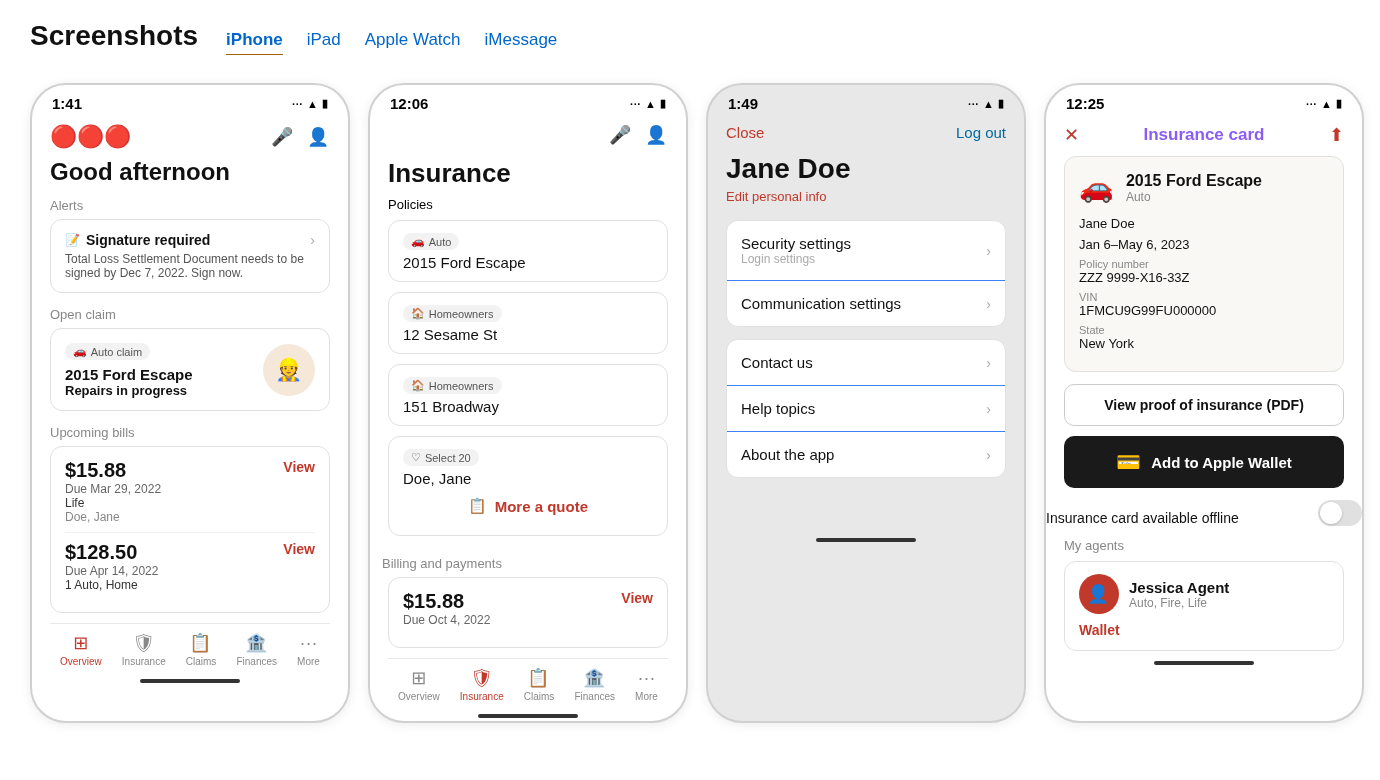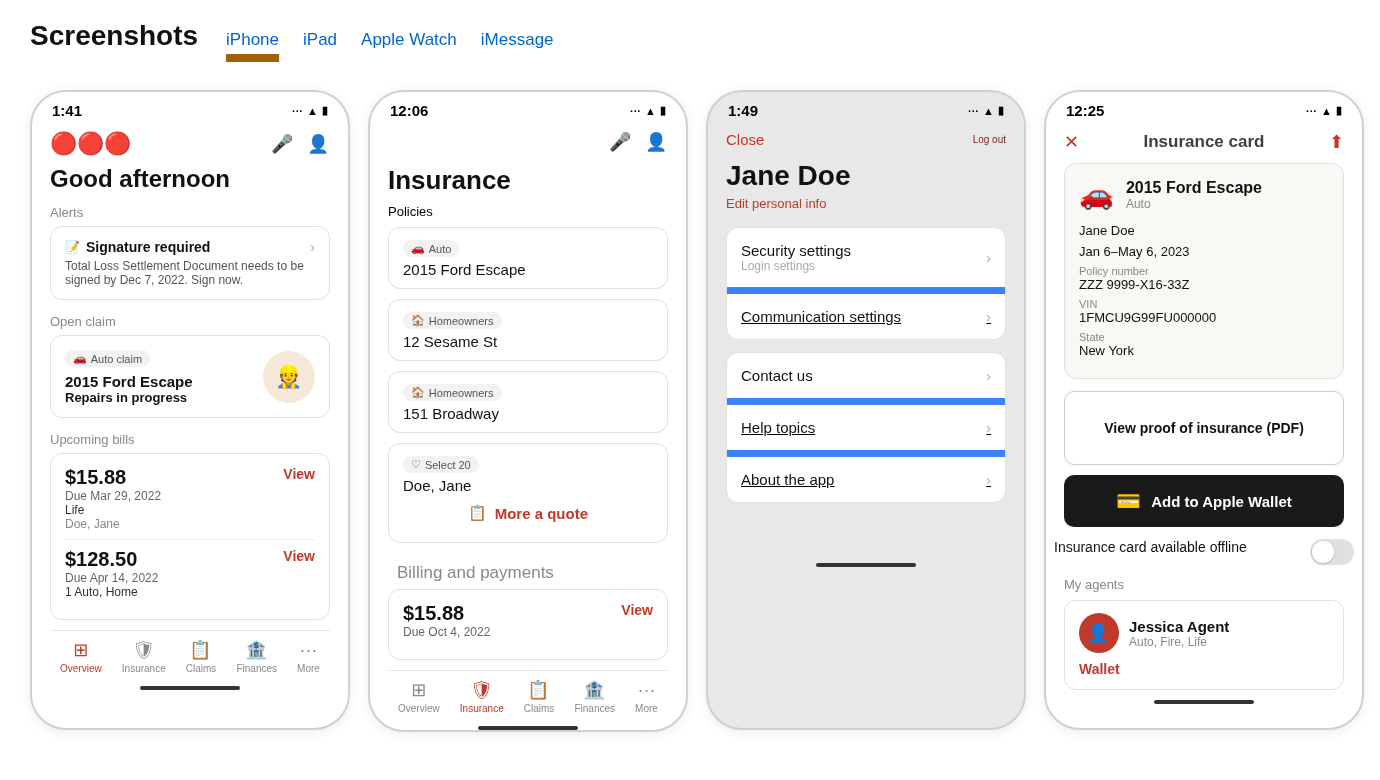--- a/index.html
+++ b/index.html
@@ -35,8 +35,8 @@
       text-decoration: none;
     }
     .tab-item.active {
-      border-bottom: 8px solid #a16207;
-      font-weight: 400;
+      border-bottom: 1px solid #a16207;
+      font-weight: 700;
     }
 
     

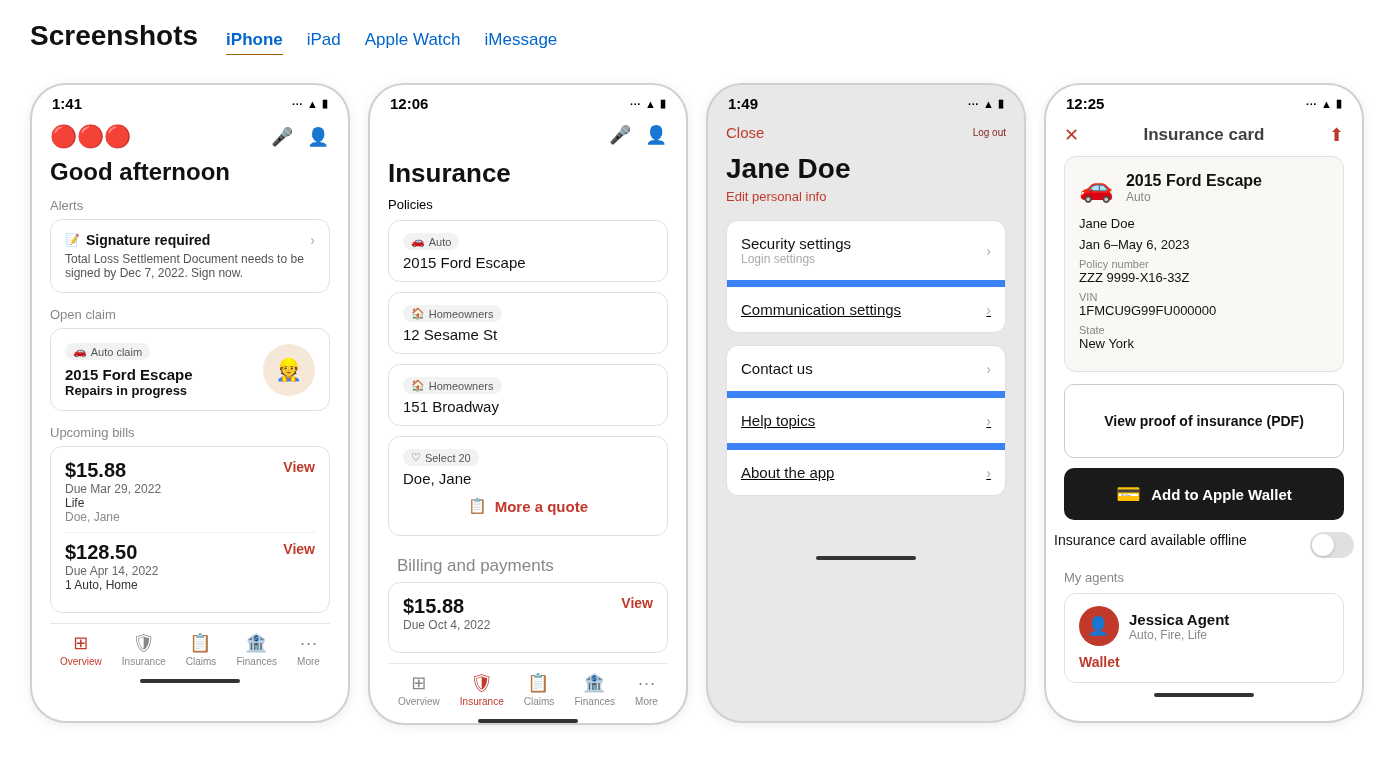--- a/index.html
+++ b/index.html
@@ -234,7 +234,7 @@
       padding: 8px 18px 12px;
     }
     .close-btn { color: #c0392b; font-size: 15px; cursor: pointer; }
-    .logout-btn { color: #7f1d1d; font-size: 10px; cursor: pointer; margin-left: 16px; }
+    .logout-btn { color: #0369a1; font-size: 15px; cursor: pointer; margin-left: 16px; }
     .profile-name { font-size: 28px; font-weight: 700; color: #111; padding: 0 18px 4px; }
     .edit-info { color: #c0392b; font-size: 13px; padding: 0 18px 16px; cursor: pointer; }
 

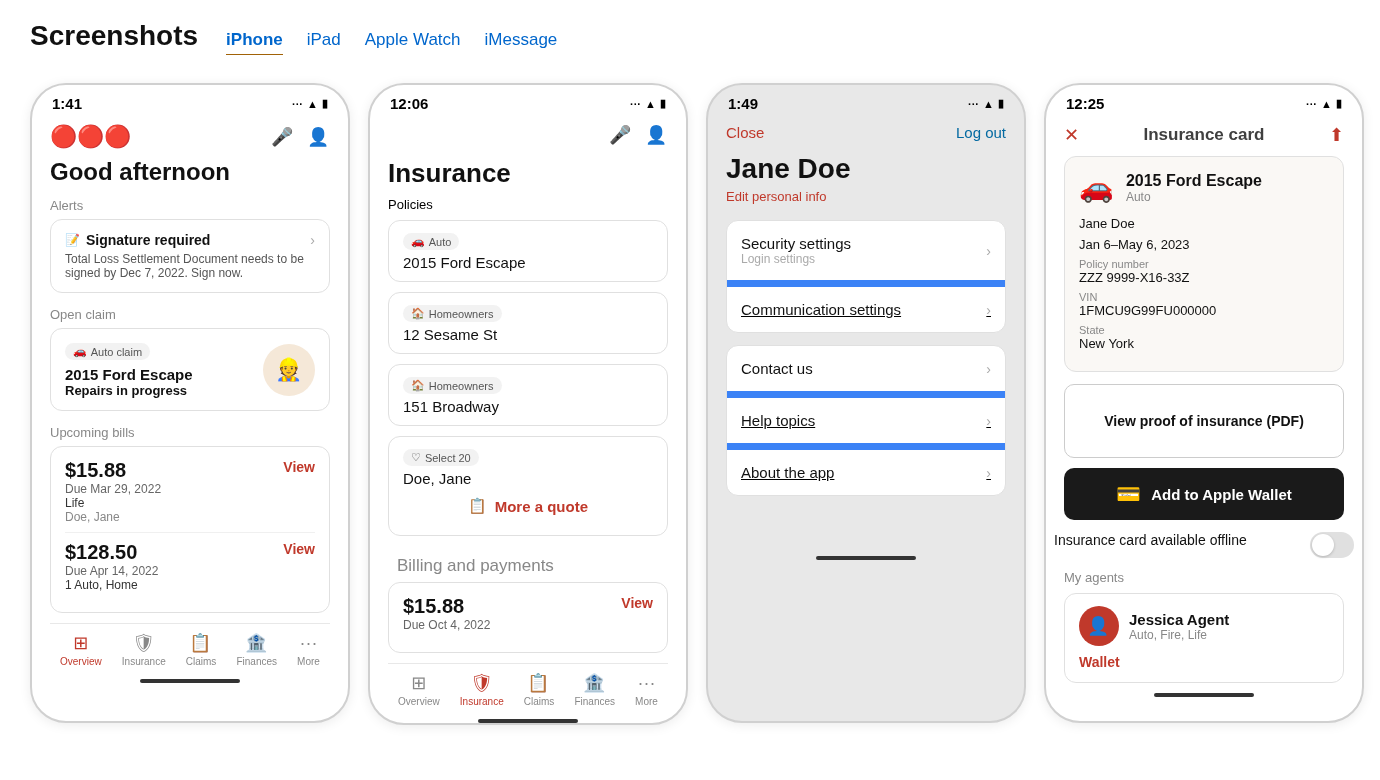--- a/index.html
+++ b/index.html
@@ -267,7 +267,7 @@
       align-items: center;
       padding: 8px 18px 10px;
     }
-    .card-title-text { font-size: 17px; font-weight: 600; color: #404040; }
+    .card-title-text { font-size: 17px; font-weight: 600; color: #8b5cf6; }
     .card-close { color: #c0392b; font-size: 18px; cursor: pointer; }
     .card-share { color: #c0392b; font-size: 18px; cursor: pointer; }
 

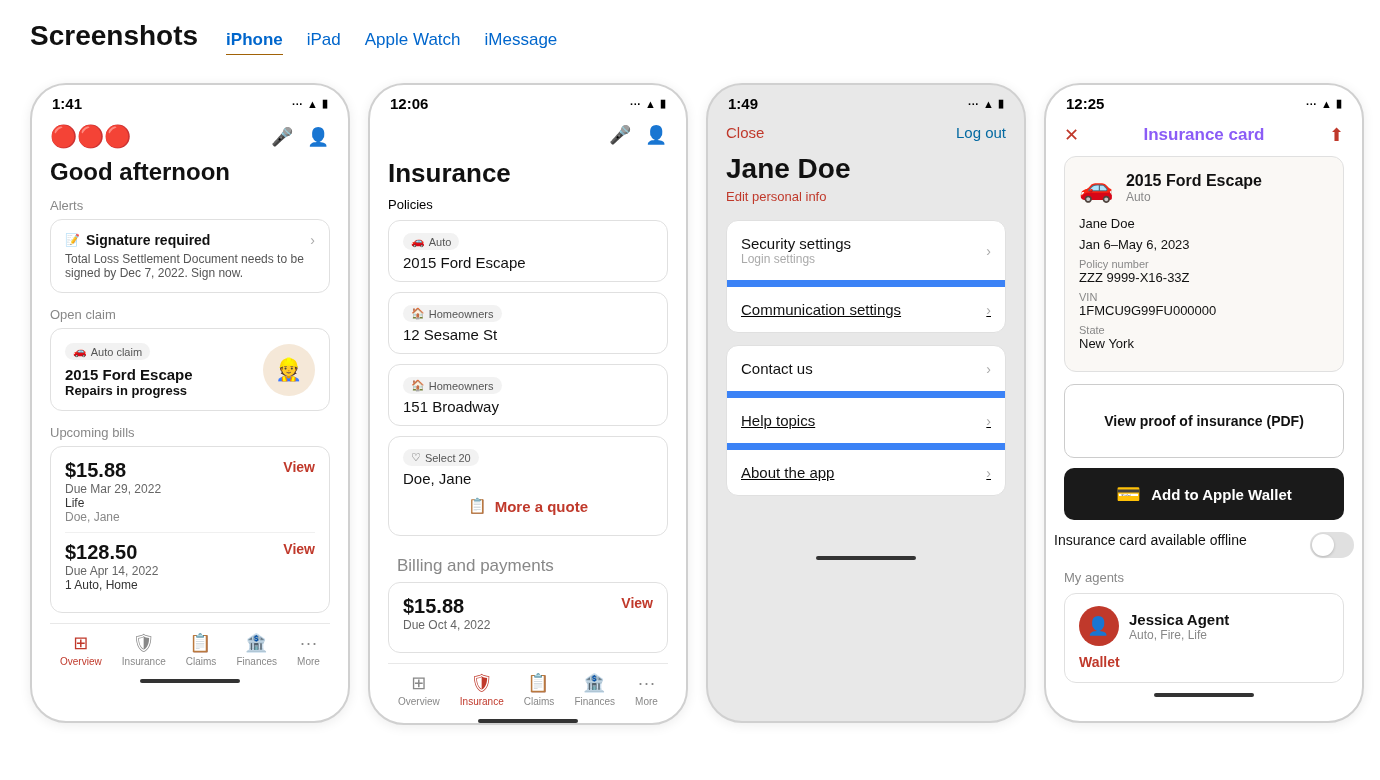--- a/index.html
+++ b/index.html
@@ -253,8 +253,7 @@
       cursor: pointer;
     }
     .settings-row + .settings-row {
-      border-top: 7px solid #3b82f6;
-      text-decoration: underline;
+      border-top: 1px solid #3b82f6;
     }
     .settings-row-main { font-size: 15px; color: #111; }
     .settings-row-sub { font-size: 12px; color: #aaa; }

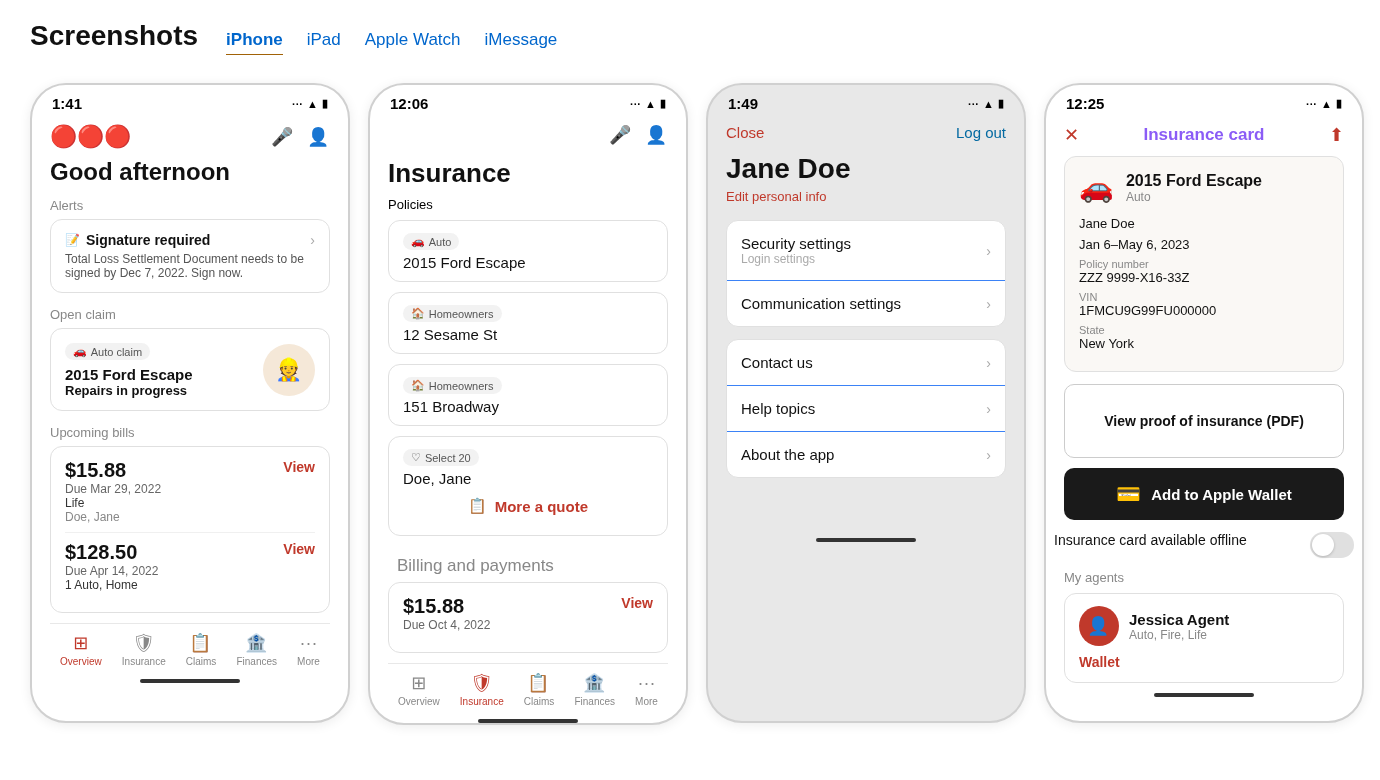--- a/index.html
+++ b/index.html
@@ -289,7 +289,7 @@
       margin: 0 18px 10px;
       border: 1px solid #ccc;
       border-radius: 10px;
-      padding: 28px;
+      padding: 12px;
       text-align: center;
       font-size: 14px;
       font-weight: 600;

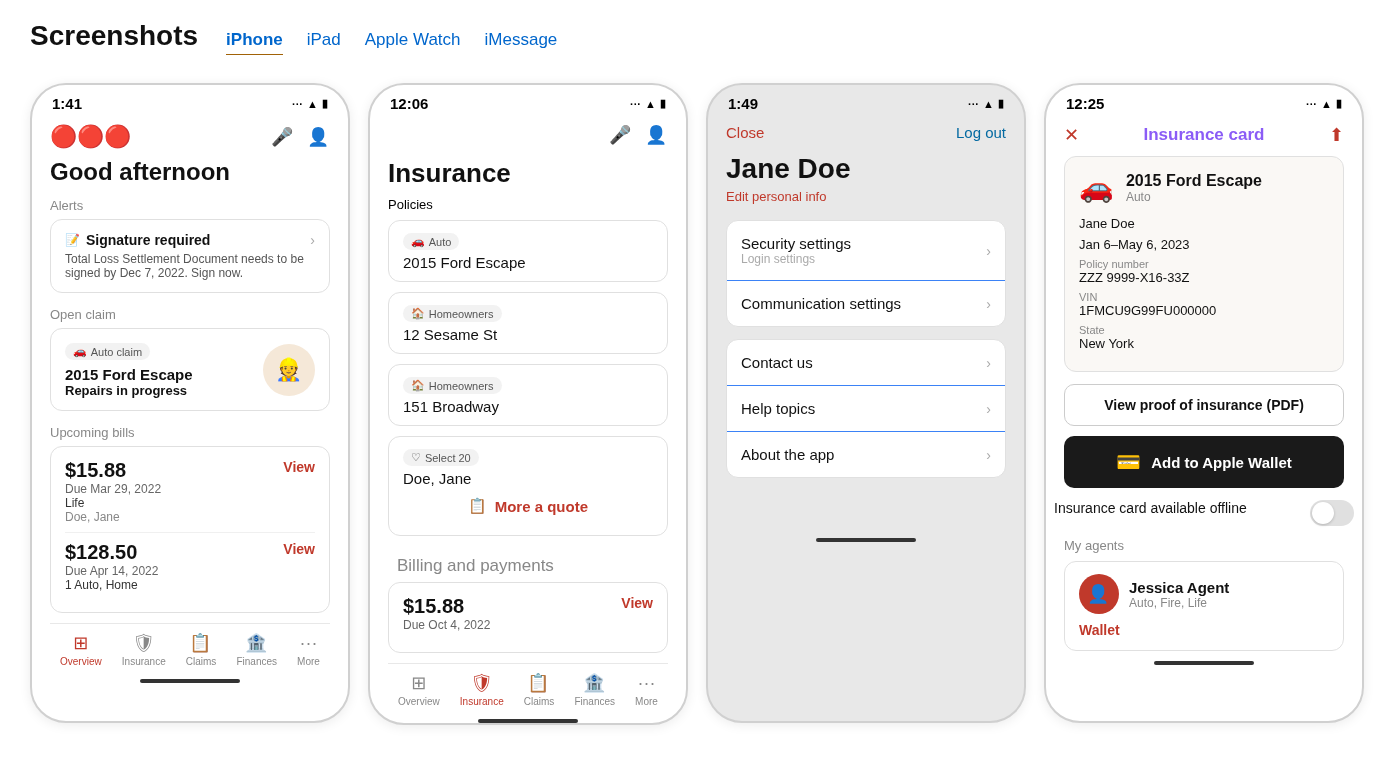--- a/index.html
+++ b/index.html
@@ -313,10 +313,10 @@
     .wallet-icon { font-size: 20px; }
 
     .offline-row {
-      margin: 0 8px 12px;
-      display: flex;
-      justify-content: space-between;
-      align-items: flex-start;
+      margin: 0 0 12px;
+      display: flex;
+      justify-content: space-between;
+      align-items: flex-end;
     }
     .offline-label { font-size: 14px; color: #111; }
     .toggle {

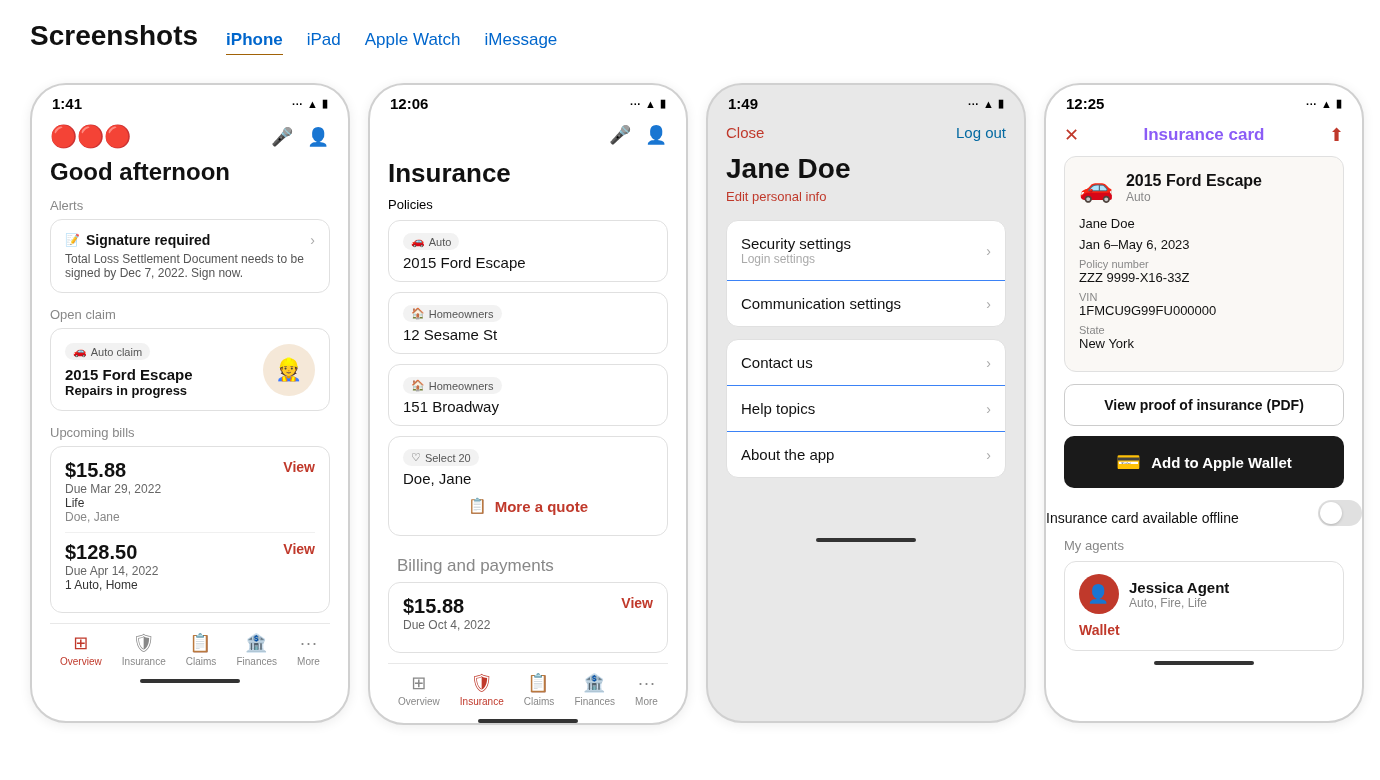--- a/index.html
+++ b/index.html
@@ -217,7 +217,7 @@
       cursor: pointer;
     }
 
-    .billing-label { font-size: 17px; color: #888; padding: 10px 27px 6px; }
+    .billing-label { font-size: 13px; color: #888; padding: 10px 12px 6px; }
     .billing-card {
       margin: 0 18px 10px;
       border: 1px solid #e0e0e0;

